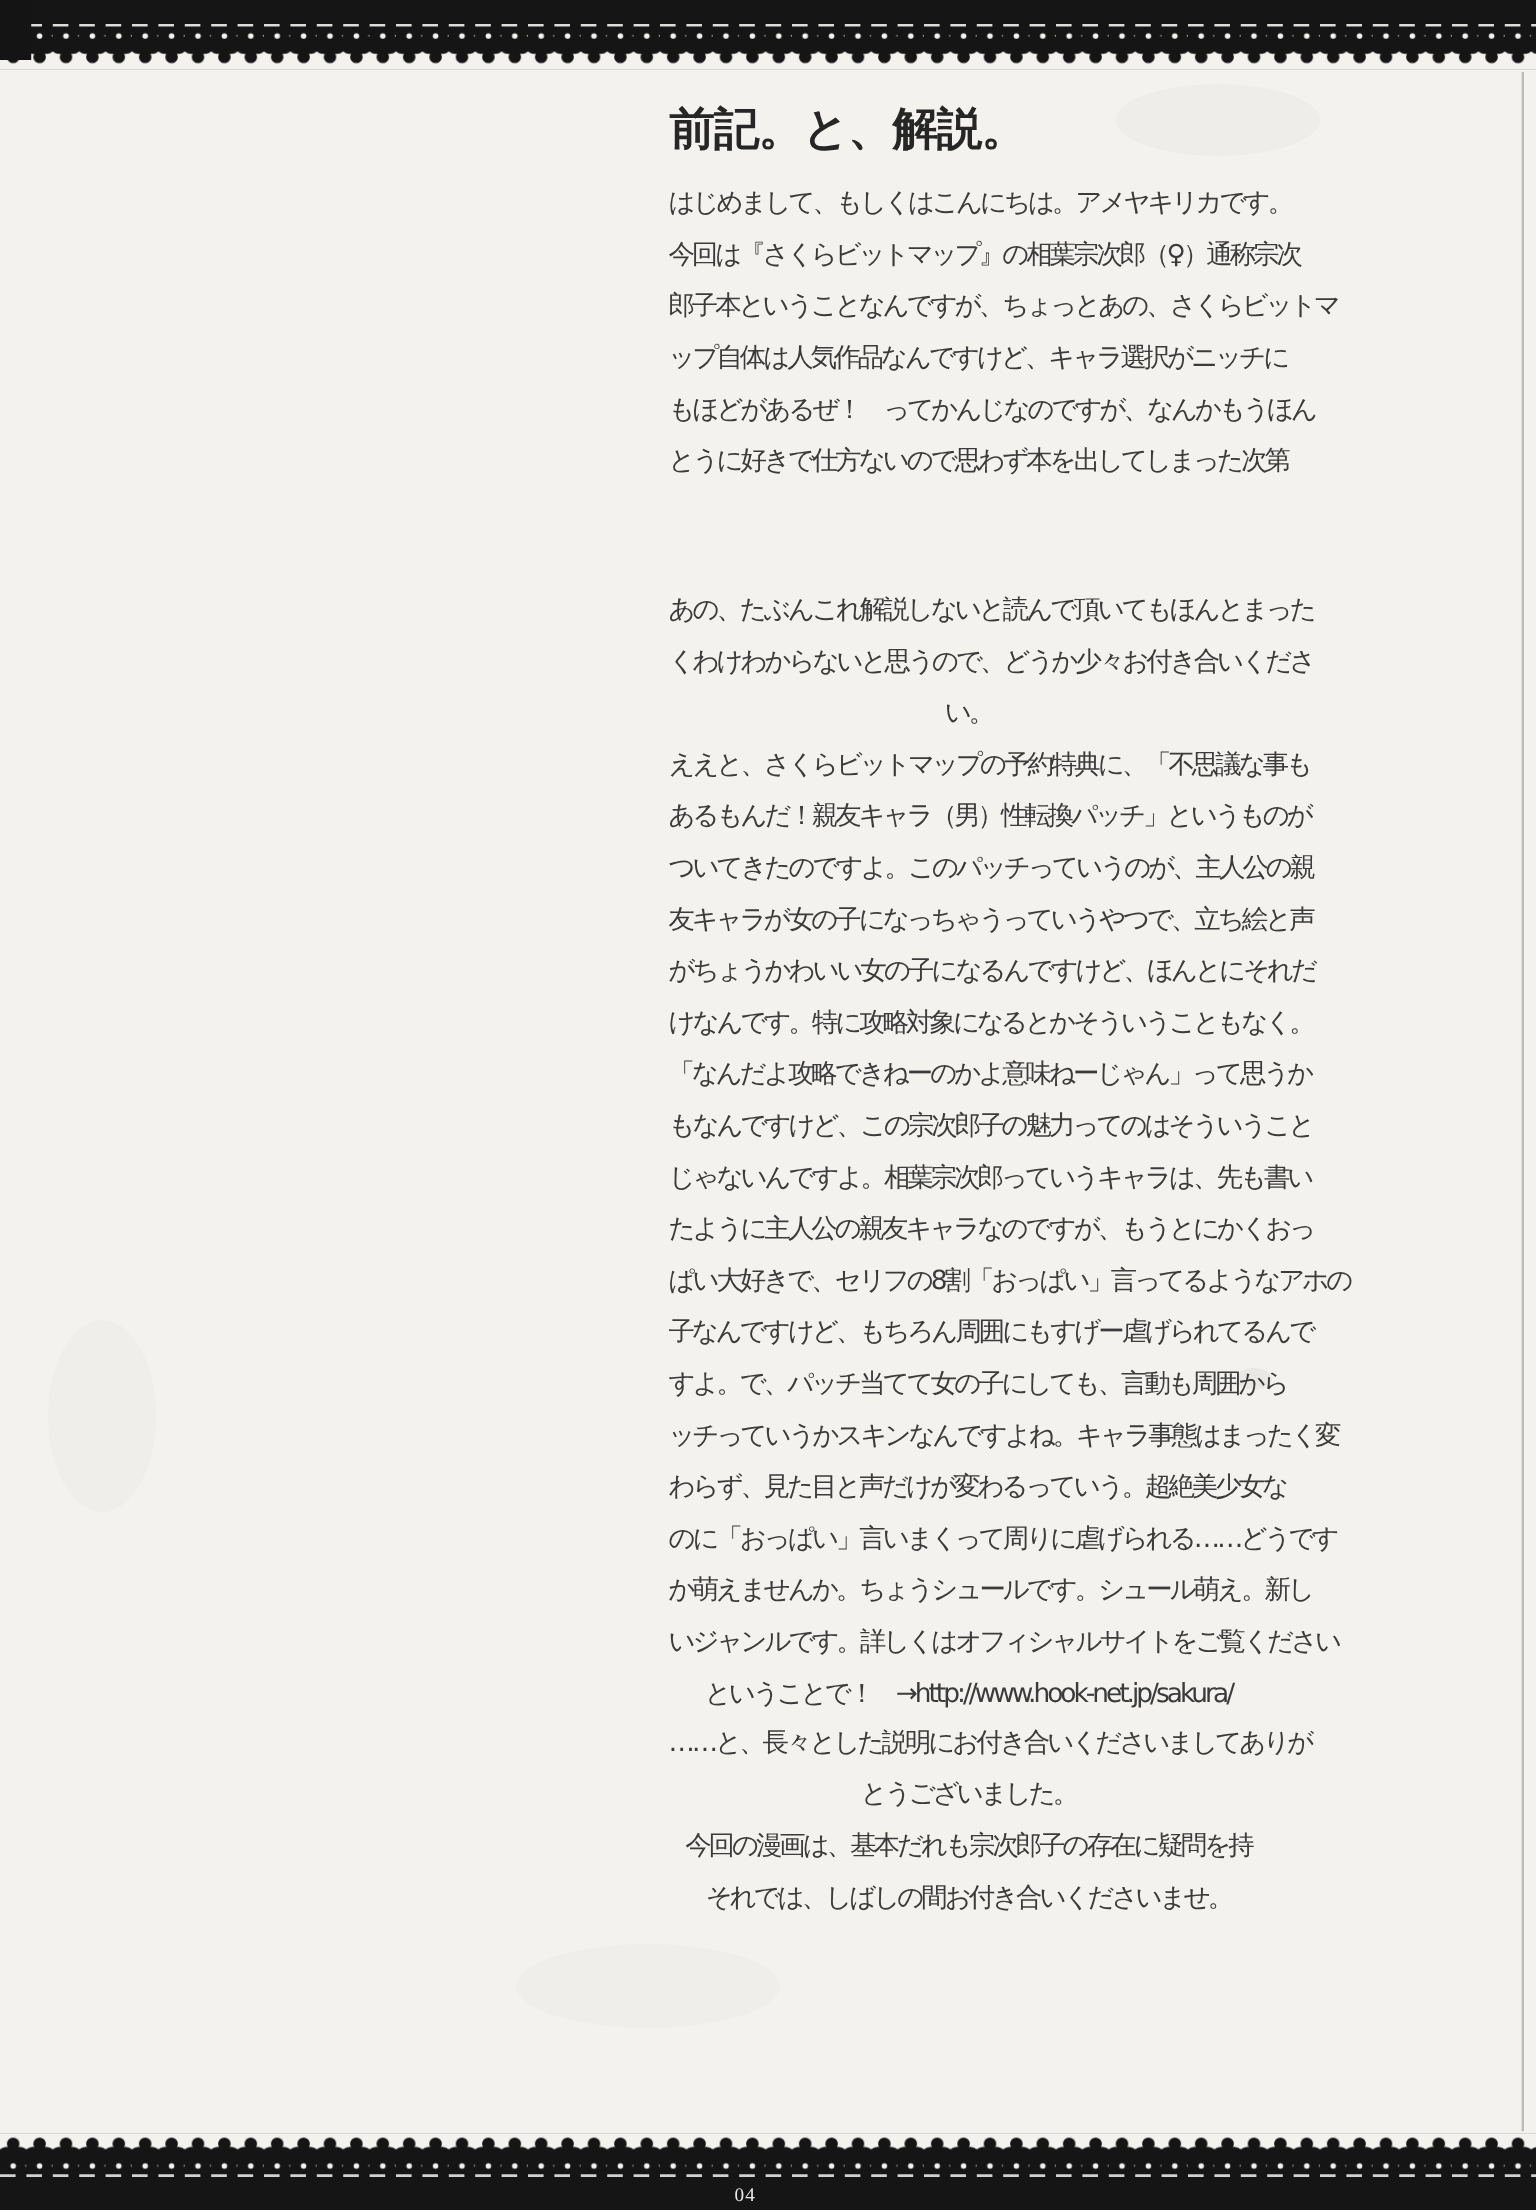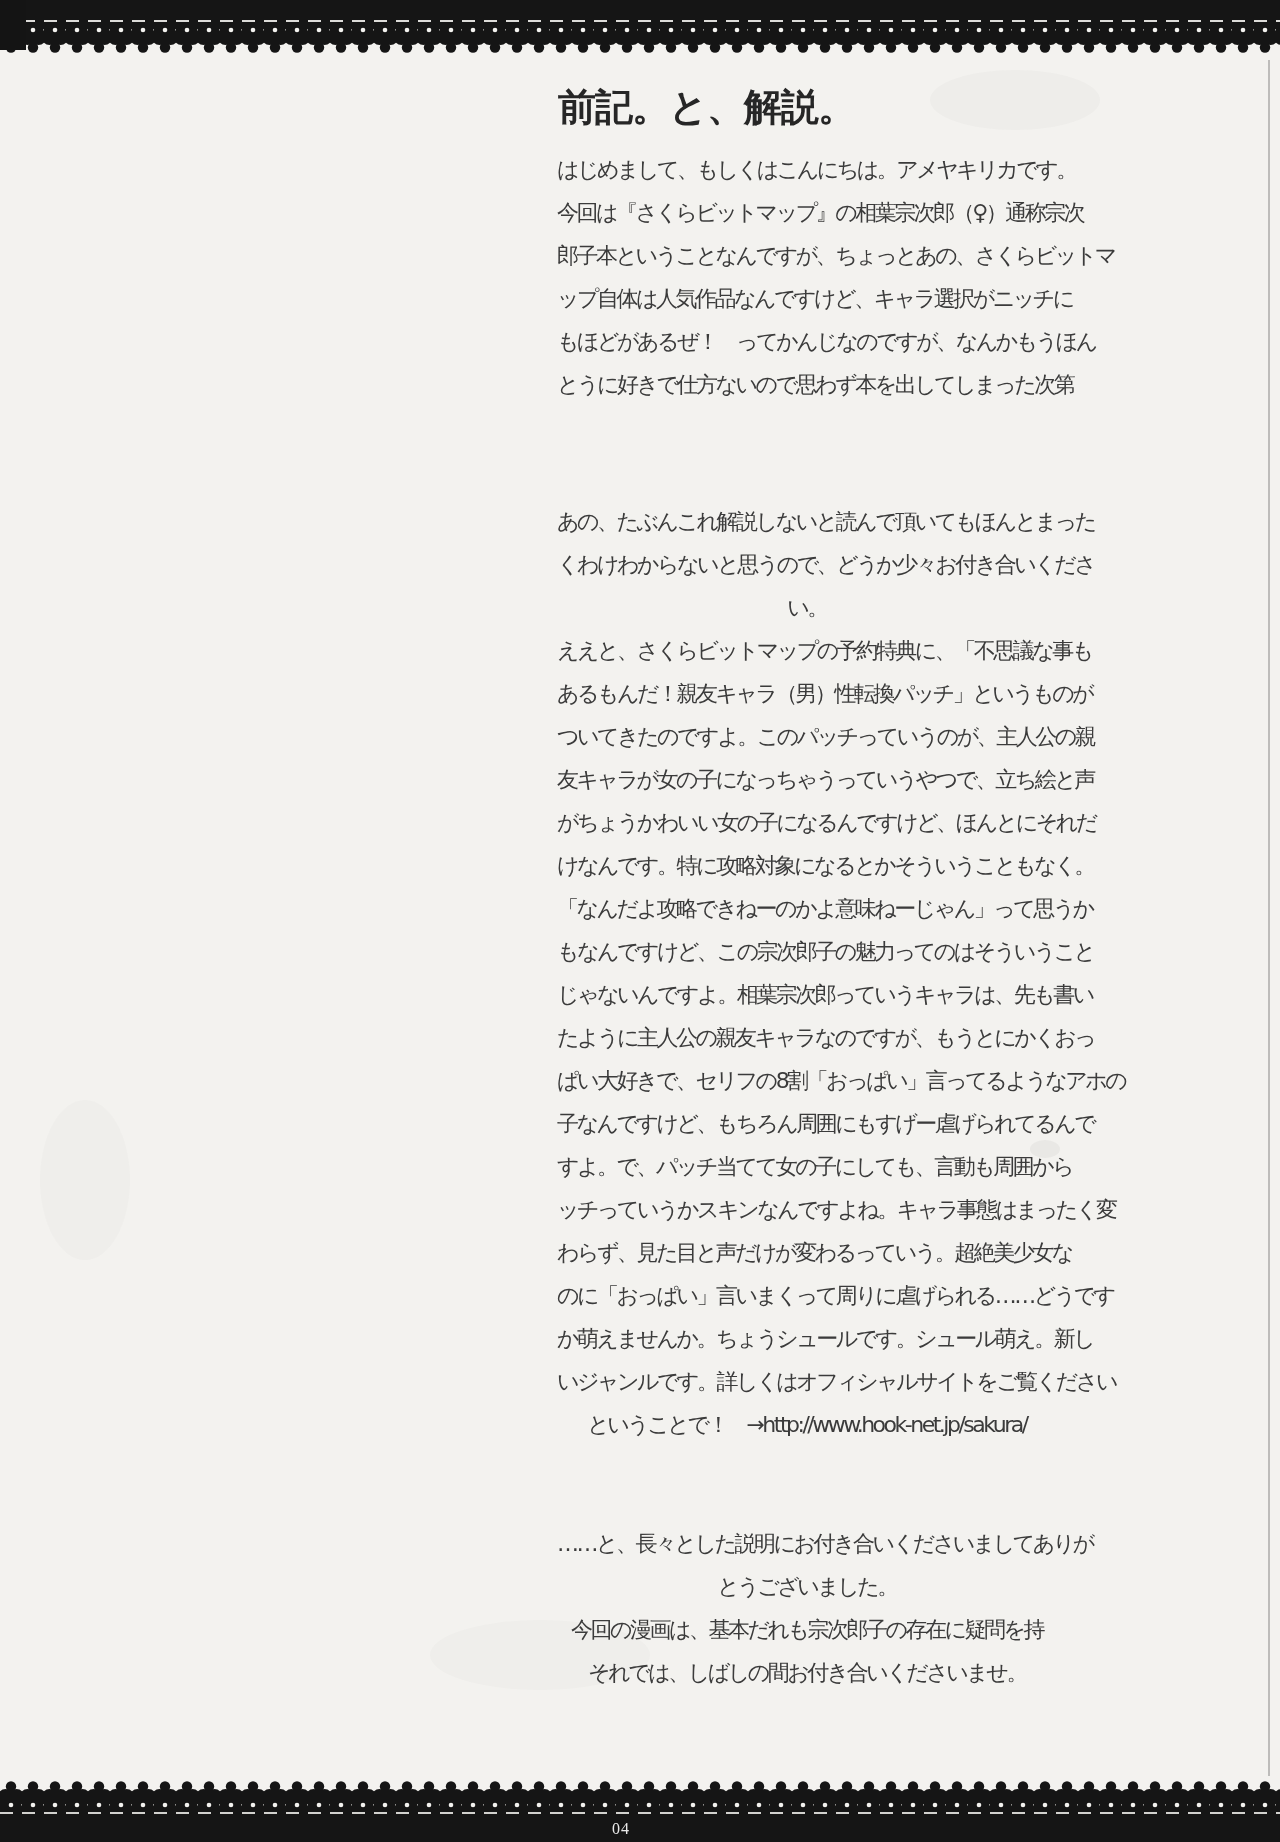--- a/index.html
+++ b/index.html
@@ -31,7 +31,7 @@
   
   .tblock{position:absolute;left:557px;width:500px;text-align:center;}
   .b1{top:148px;}
-  .b2{top:500px;}
+  .b2{top:487px;}
   .b3{top:1522px;}
   .text-line{
     height:43px;line-height:43px;white-space:nowrap;

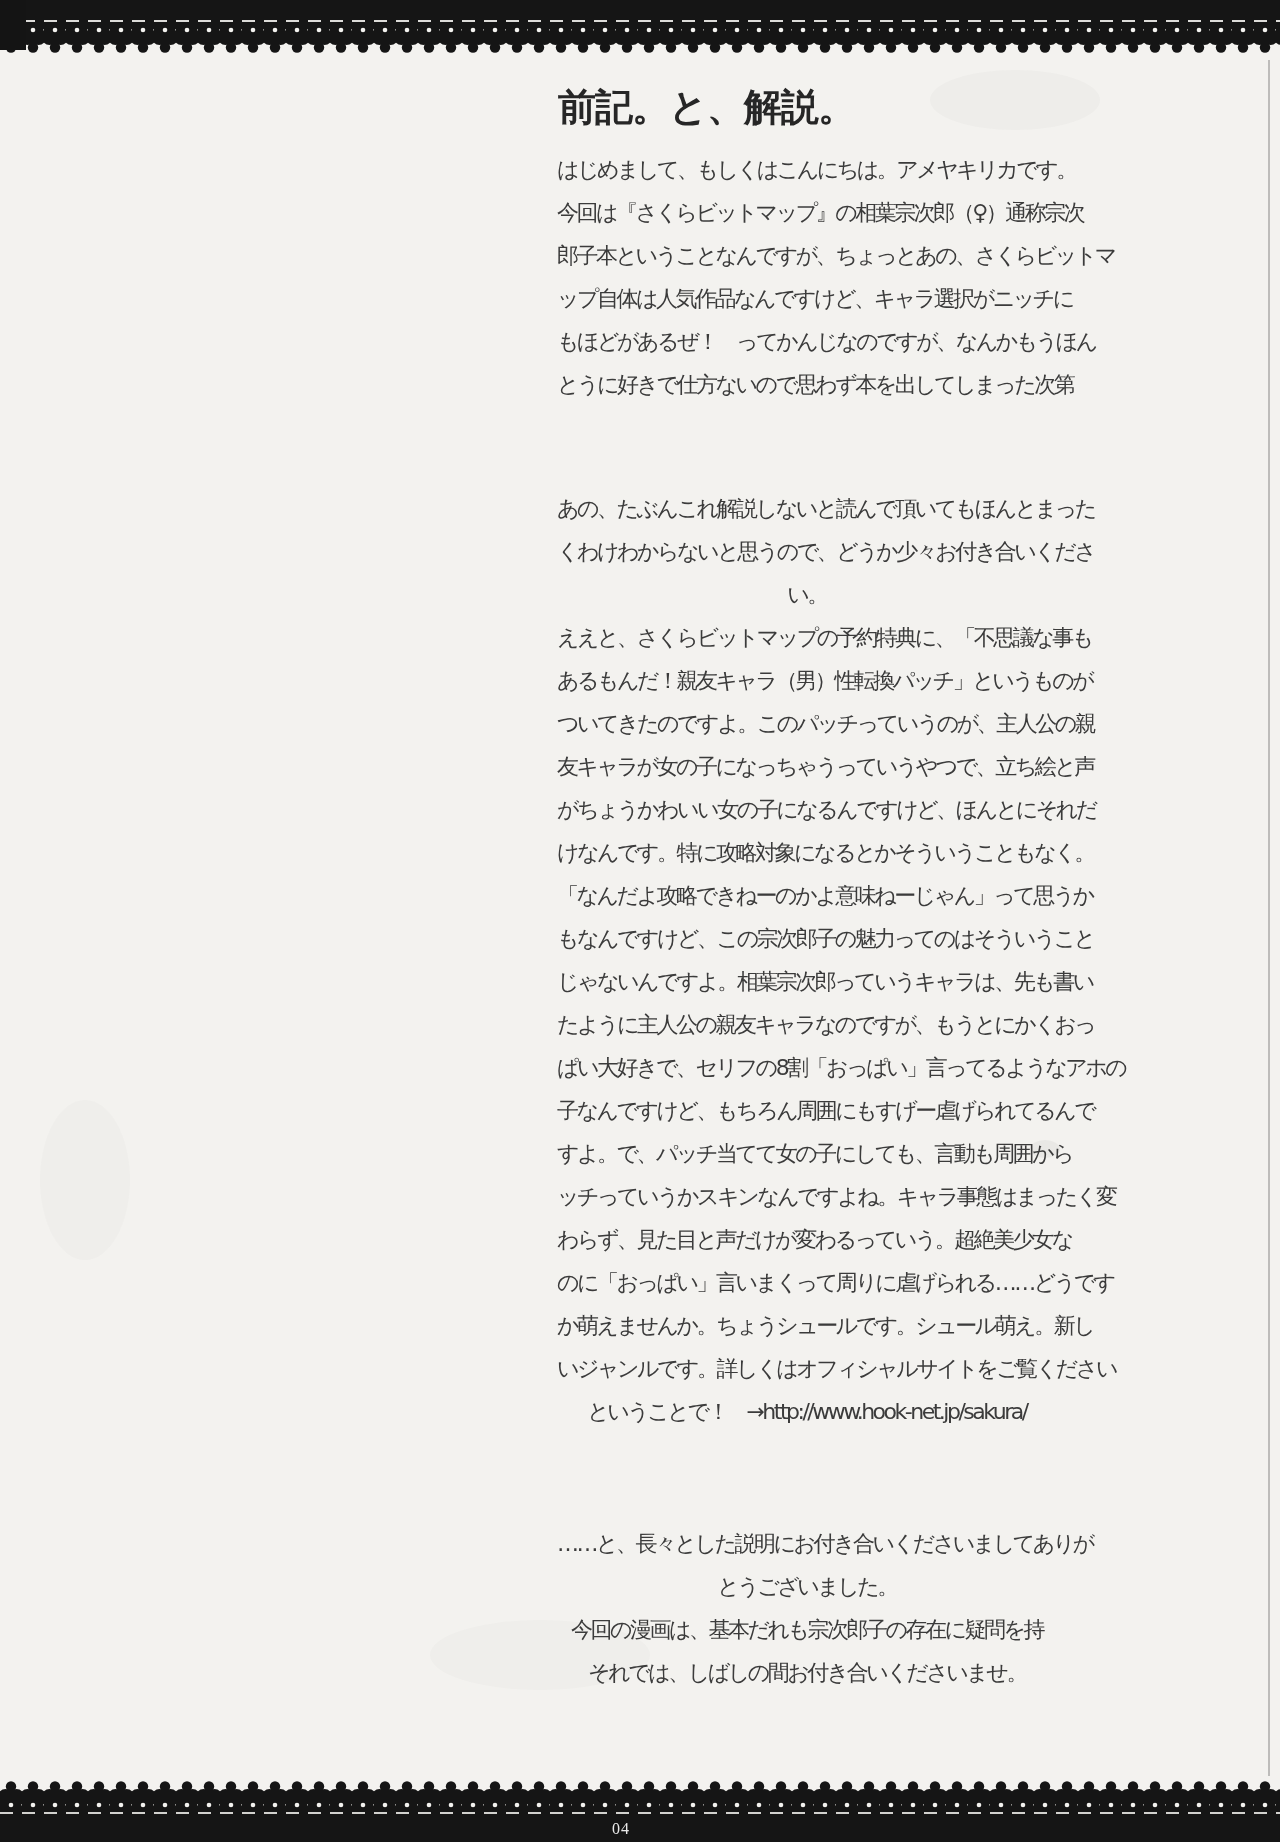--- a/index.html
+++ b/index.html
@@ -32,7 +32,7 @@
   .tblock{position:absolute;left:557px;width:500px;text-align:center;}
   .b1{top:148px;}
   .b2{top:487px;}
-  .b3{top:1522px;}
+  .b3{top:1431px;}
   .text-line{
     height:43px;line-height:43px;white-space:nowrap;
     font-size:22px;letter-spacing:-2.5px;color:#3b3b3b;

